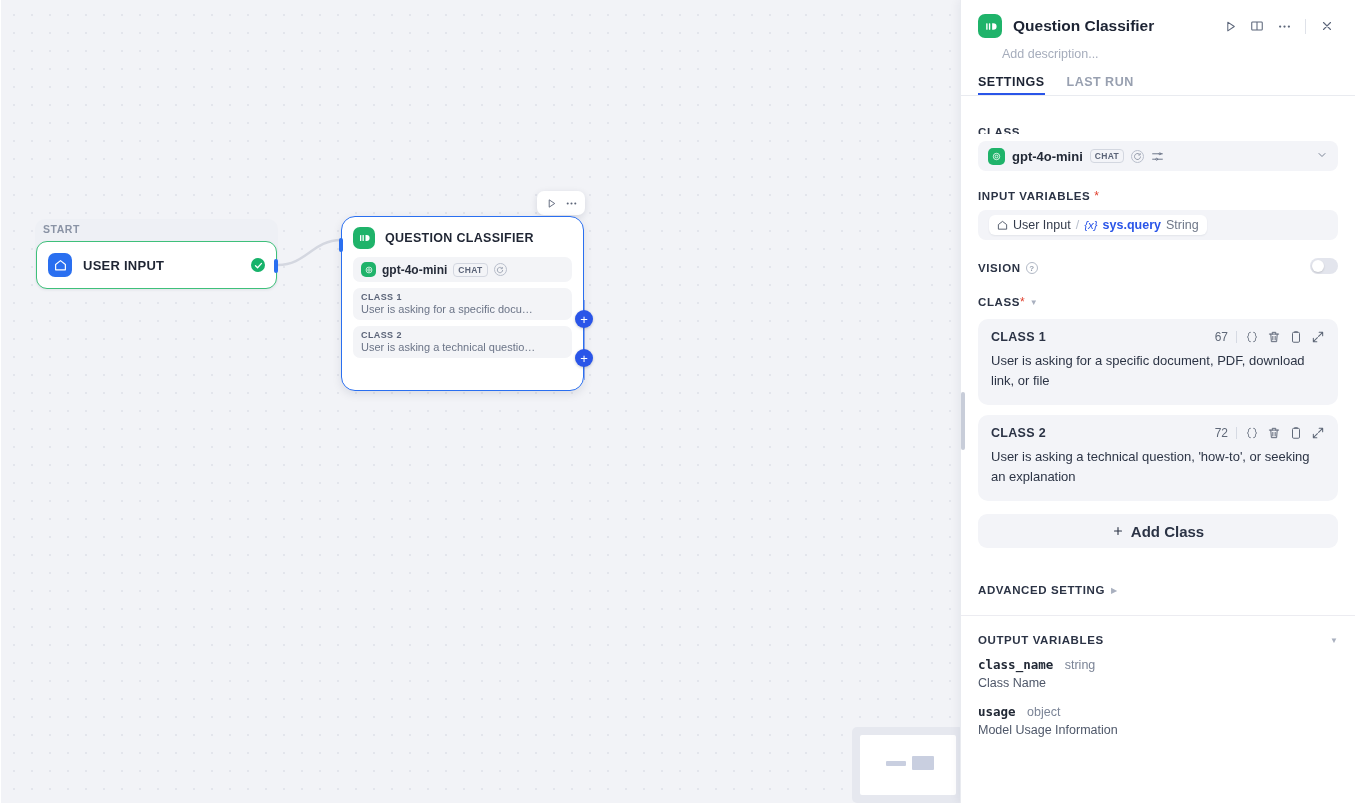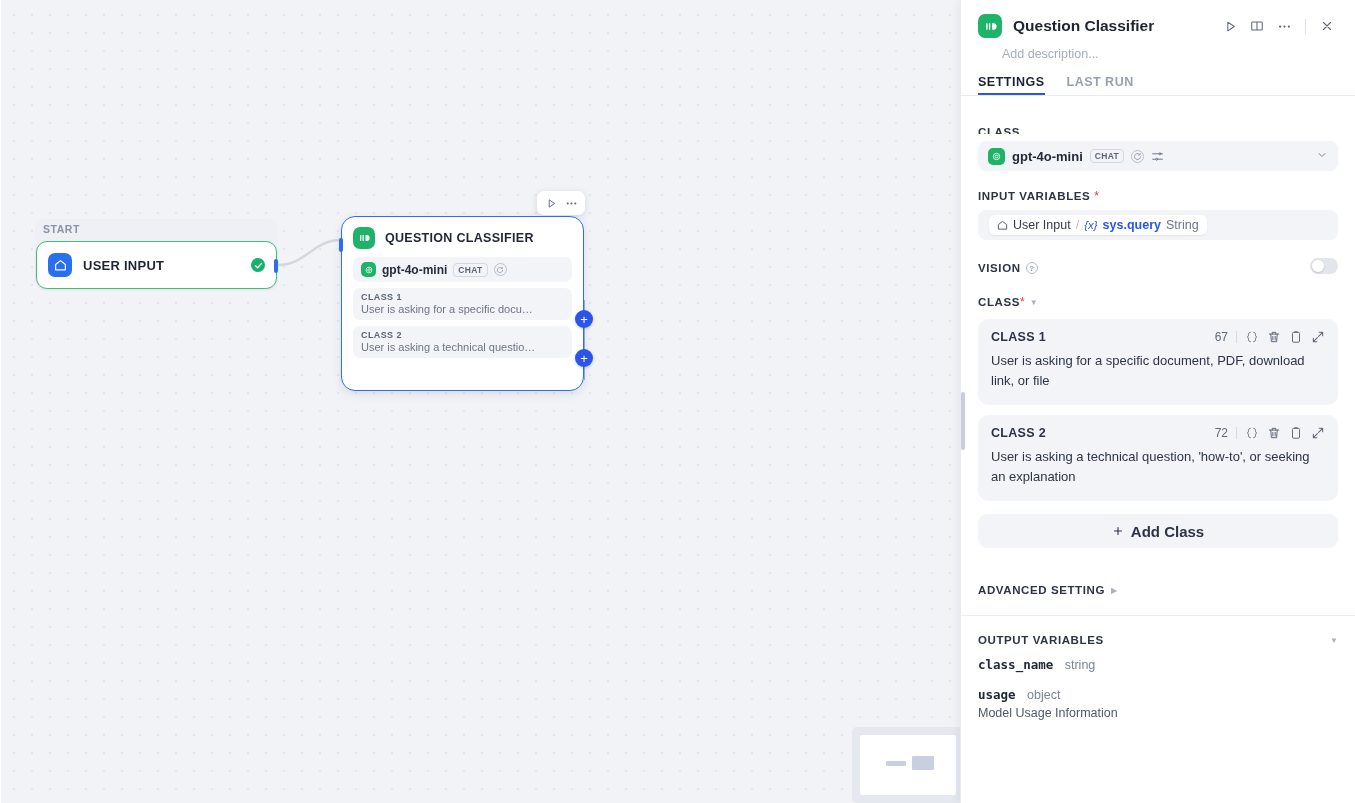--- a/index.html
+++ b/index.html
@@ -558,6 +558,7 @@
       <div class="out-item">
         <span class="out-name">class_name</span>
         <span class="out-type">string</span>
+        <div class="out-desc">Class Name</div>
       </div>
 
       <div class="out-item" style="margin-top:12px;">

